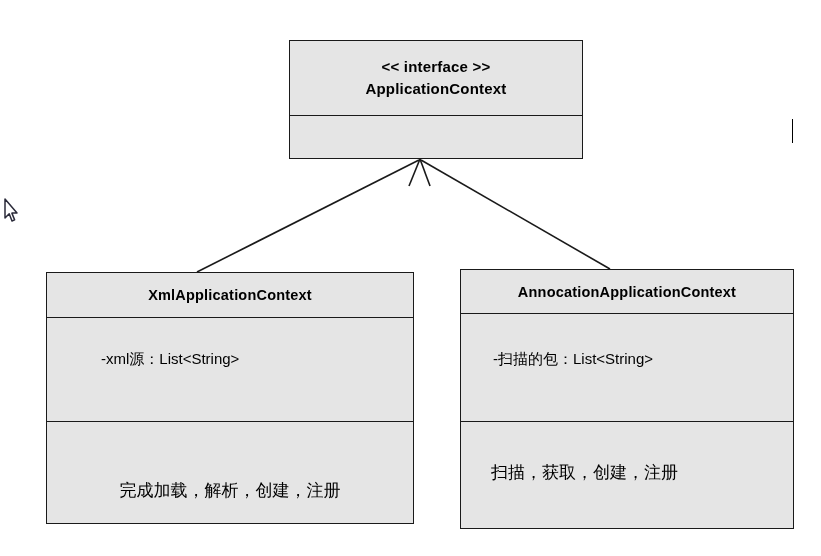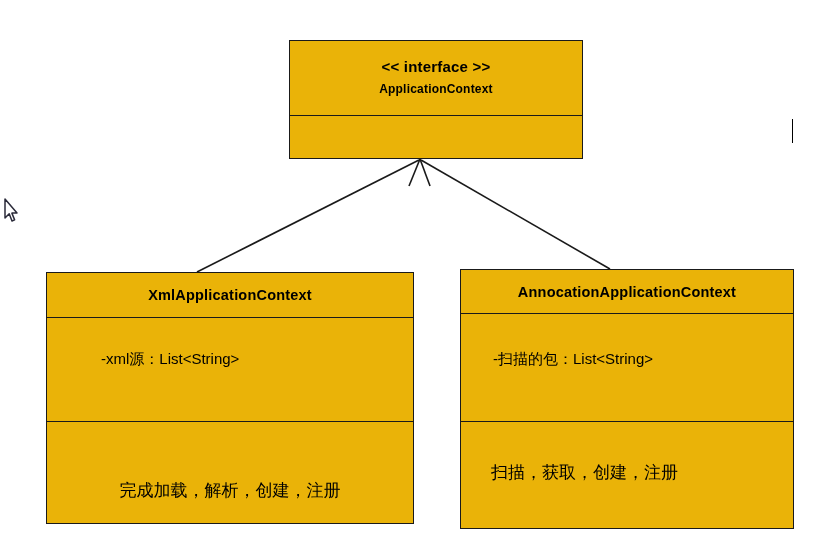--- a/index.html
+++ b/index.html
@@ -29,7 +29,7 @@
     position: absolute;
     box-sizing: border-box;
     border: 1.6px solid #1a1a1a;
-    background: #eab308;
+    background: #e5e5e5;
   }
   .uml-compartment {
     position: absolute;

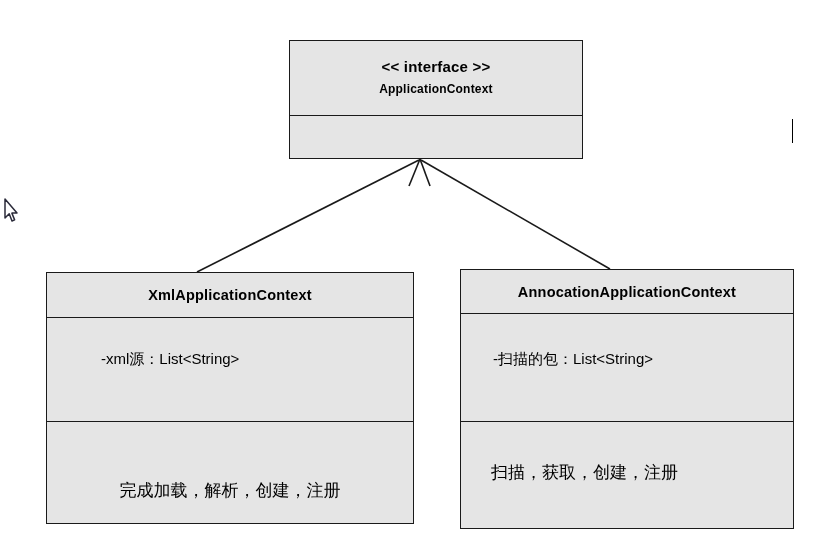--- a/index.html
+++ b/index.html
@@ -57,7 +57,7 @@
   }
   .iface-name {
     font-weight: bold;
-    font-size: 12px;
+    font-size: 15px;
     line-height: 22px;
     letter-spacing: 0.2px;
   }

